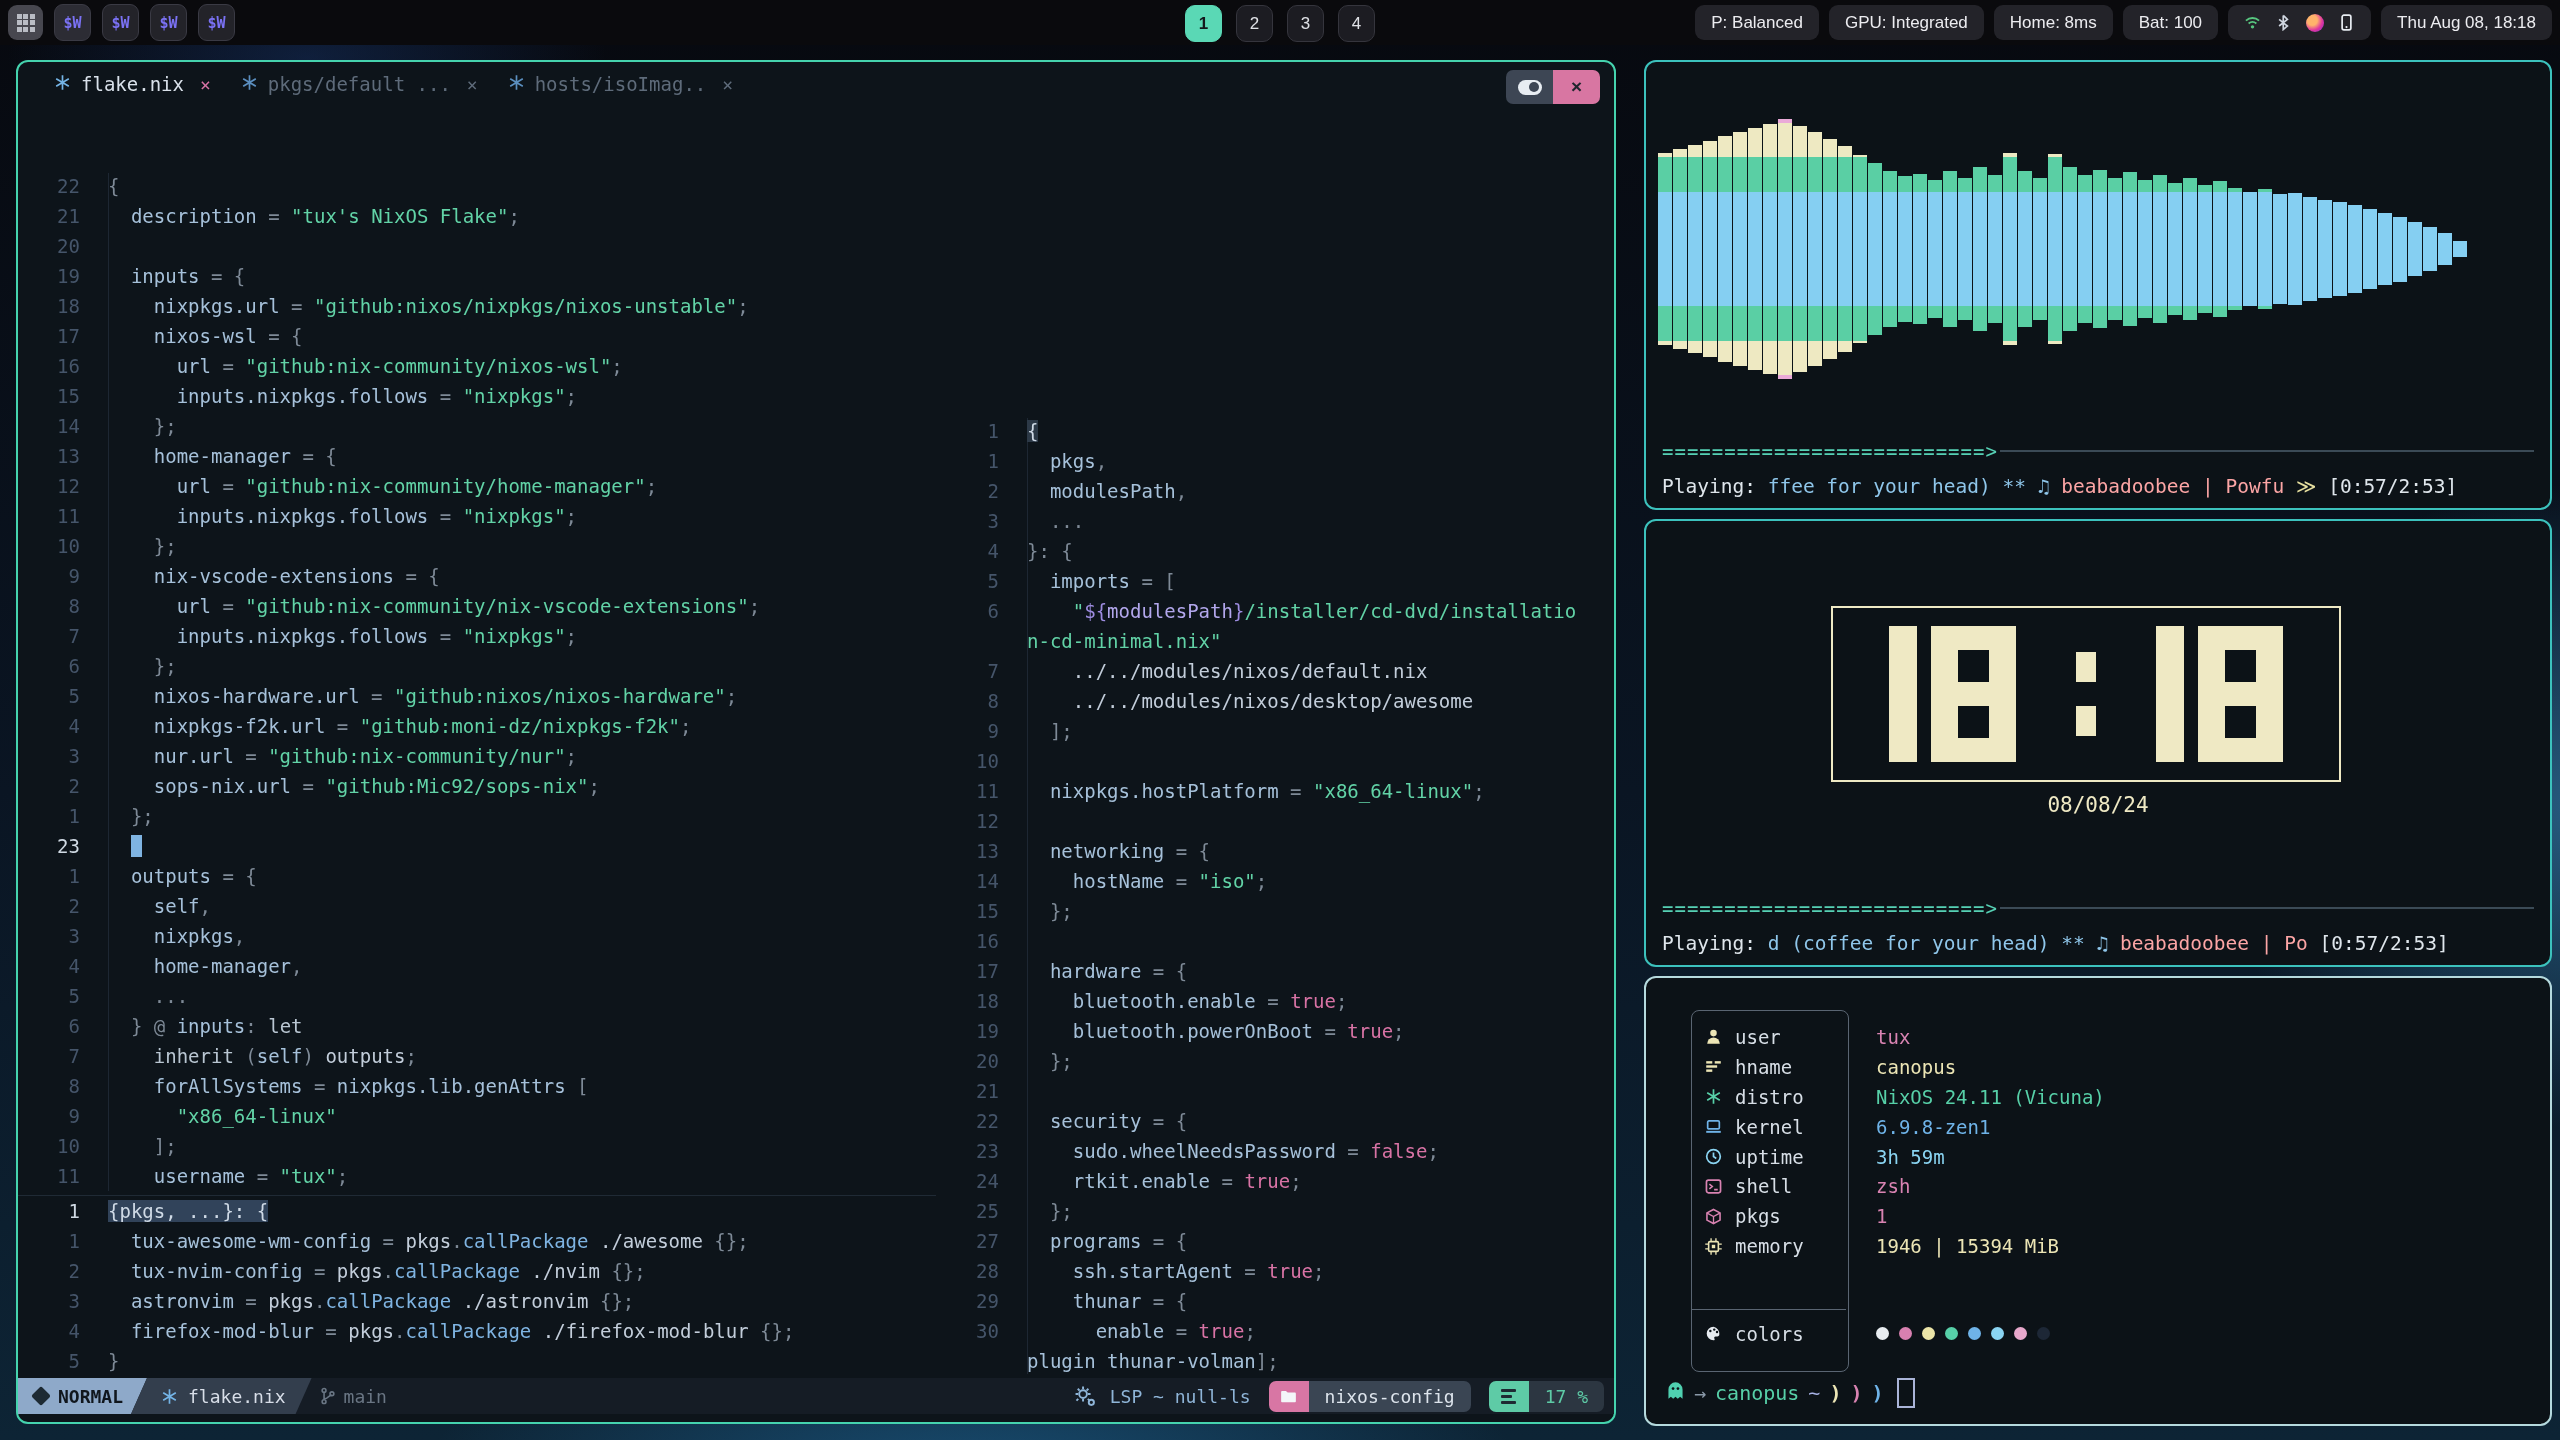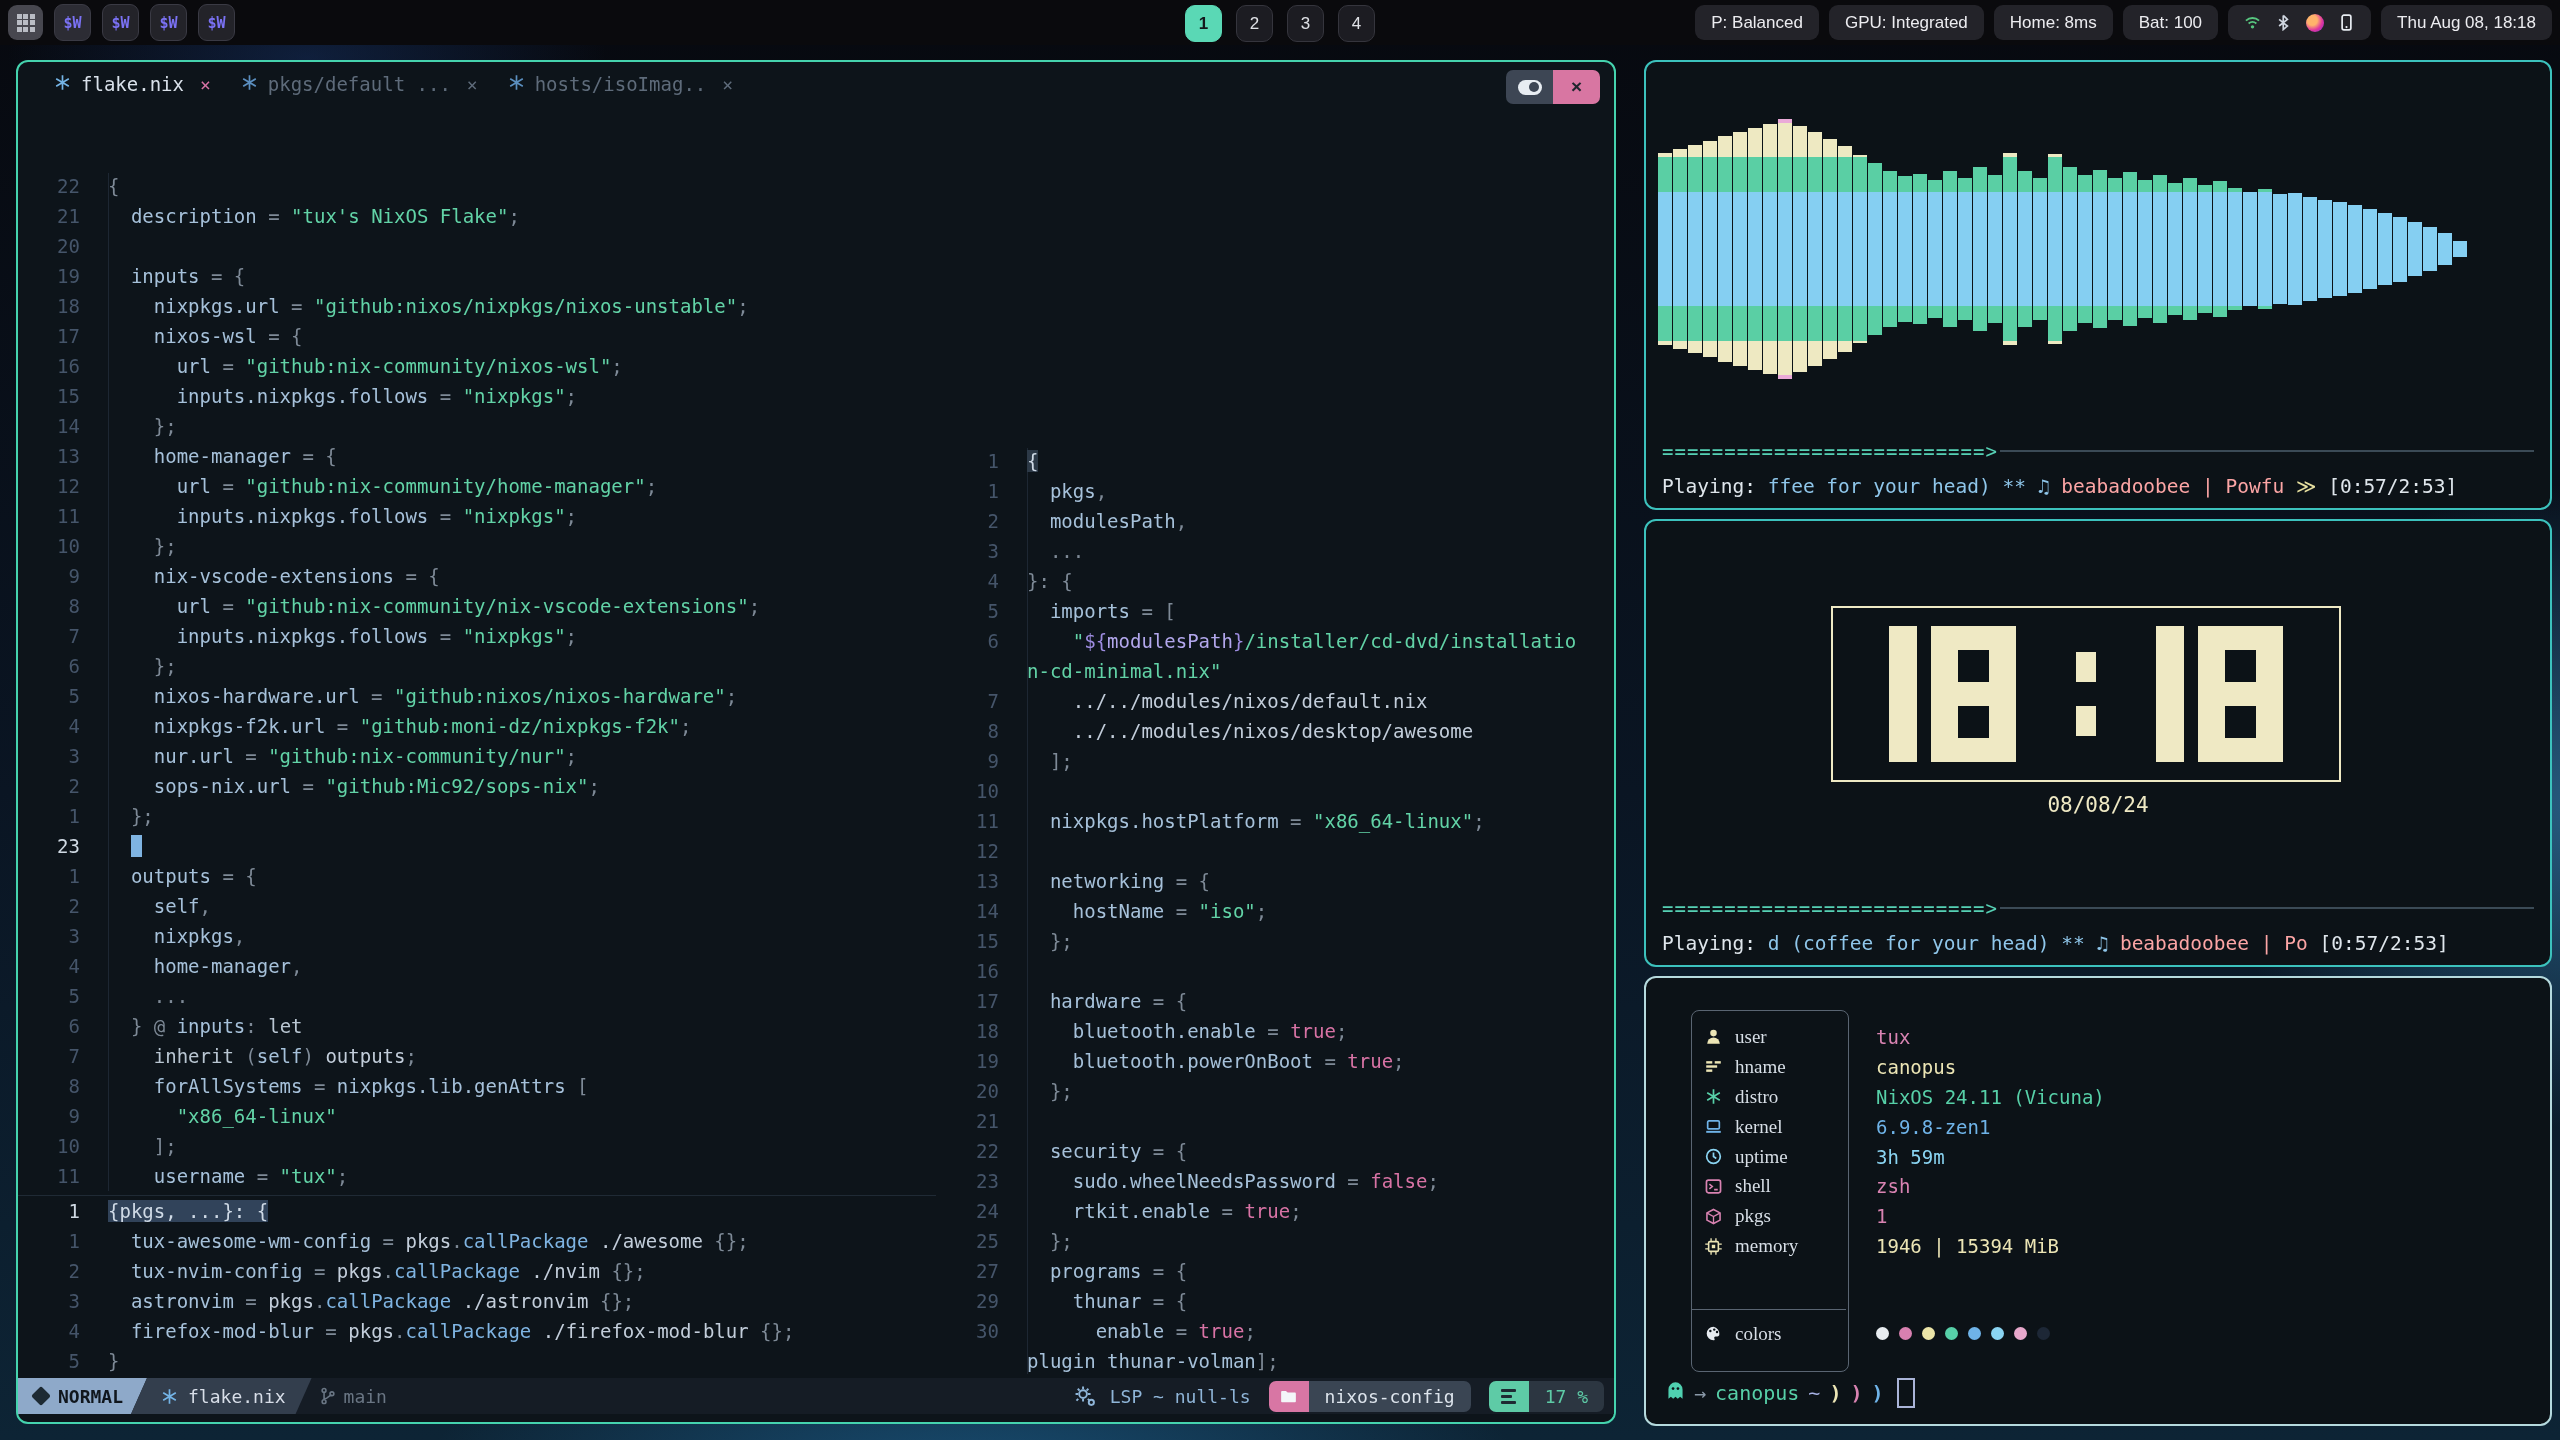--- a/index.html
+++ b/index.html
@@ -117,7 +117,7 @@
   .frow{height:29.9px;display:flex;align-items:center;font-family:"DejaVu Sans Mono",monospace;font-size:19px;}
   .frow .fic{width:22px;display:flex;align-items:center;}
   .frow .fic svg{width:17px;height:17px;}
-  .frow .flab{width:141px;color:#d7dee6;padding-left:8px;font-family:Liberation Serif, serif;}
+  .frow .flab{width:141px;color:#d7dee6;padding-left:8px;}
   #colorsrow{position:absolute;left:59px;top:341px;}
   .dots{display:flex;gap:10px;align-items:center;}
   .dots i{width:13px;height:13px;border-radius:50%;}

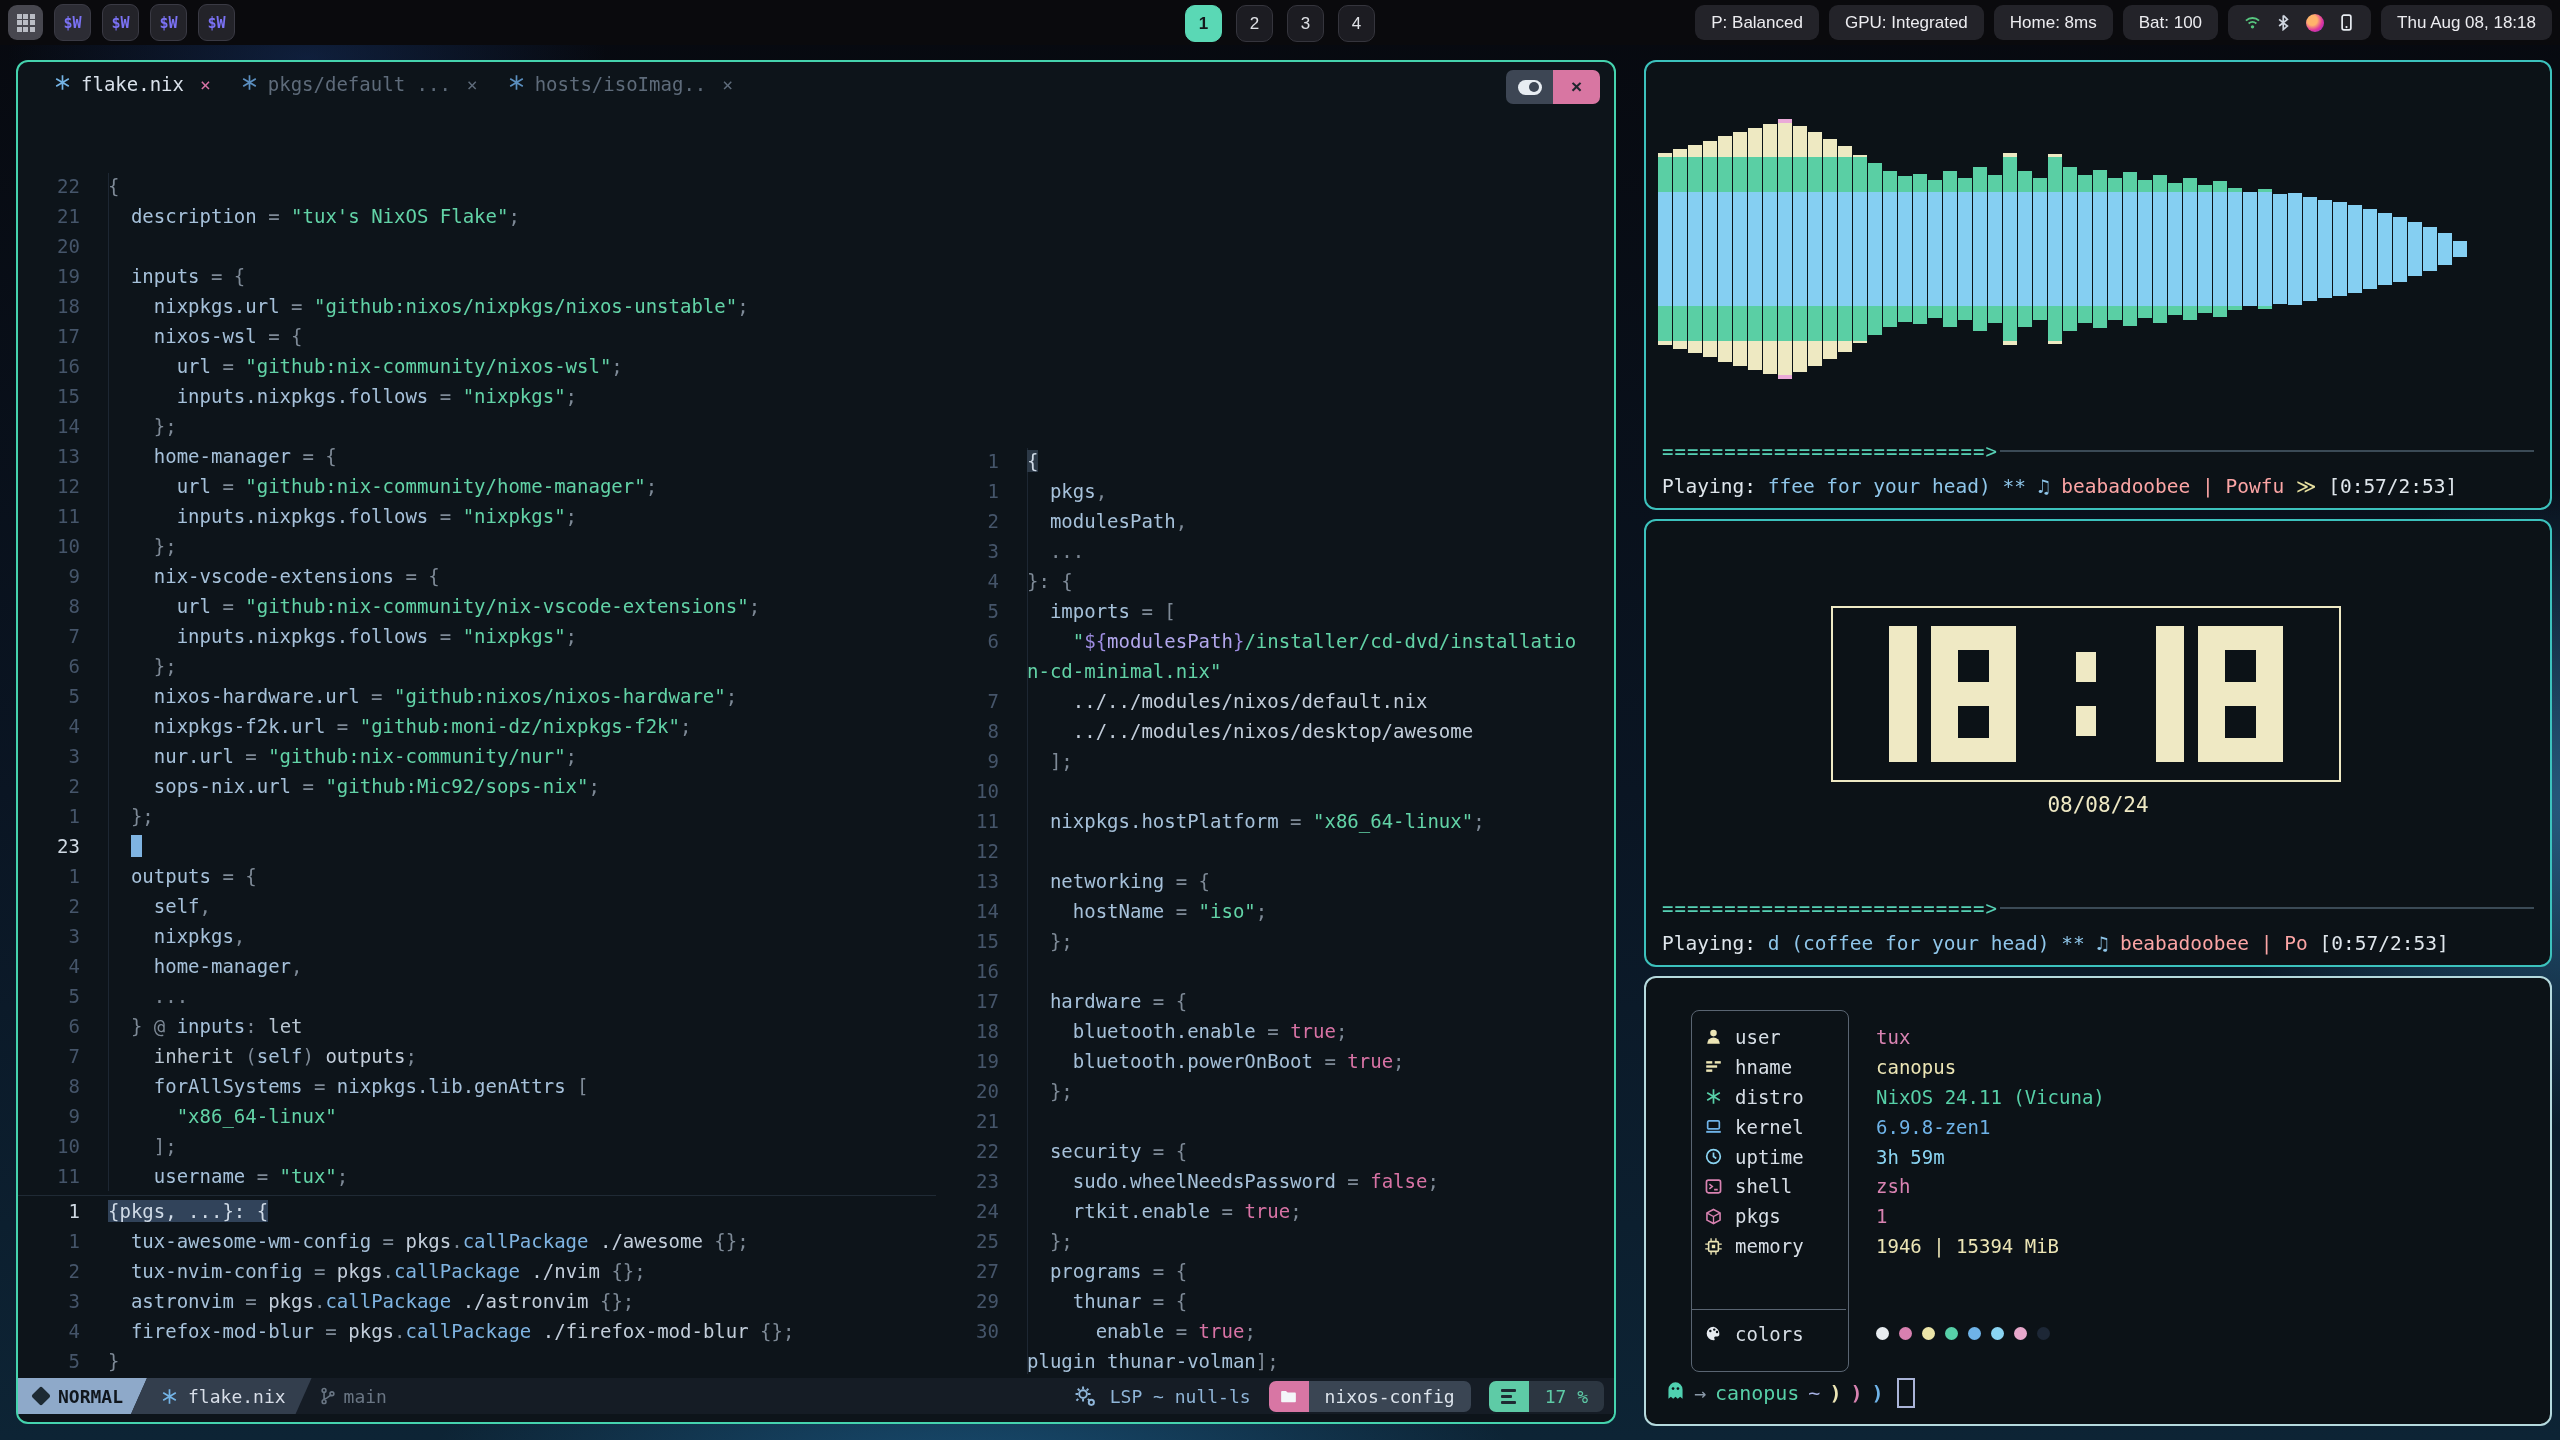--- a/index.html
+++ b/index.html
@@ -312,6 +312,7 @@
             <div class="row"><span class="num">24</span><span class="txt"><span class="c-d">    </span><span class="c-k">rtkit.enable</span><span class="c-p"> = </span><span class="c-b">true</span><span class="c-p">;</span></span></div>
             <div class="row"><span class="num">25</span><span class="txt"><span class="c-d">  </span><span class="c-p">};</span></span></div>
             <div class="row"><span class="num">27</span><span class="txt"><span class="c-d">  </span><span class="c-k">programs</span><span class="c-p"> = {</span></span></div>
+            <div class="row"><span class="num">28</span><span class="txt"><span class="c-d">    </span><span class="c-k">ssh.startAgent</span><span class="c-p"> = </span><span class="c-b">true</span><span class="c-p">;</span></span></div>
             <div class="row"><span class="num">29</span><span class="txt"><span class="c-d">    </span><span class="c-k">thunar</span><span class="c-p"> = {</span></span></div>
             <div class="row"><span class="num">30</span><span class="txt"><span class="c-d">      </span><span class="c-k">enable</span><span class="c-p"> = </span><span class="c-b">true</span><span class="c-p">;</span></span></div>
             <div class="row"><span class="num"></span><span class="txt"><span class="c-k">plugin thunar-volman</span><span class="c-p">];</span></span></div>

